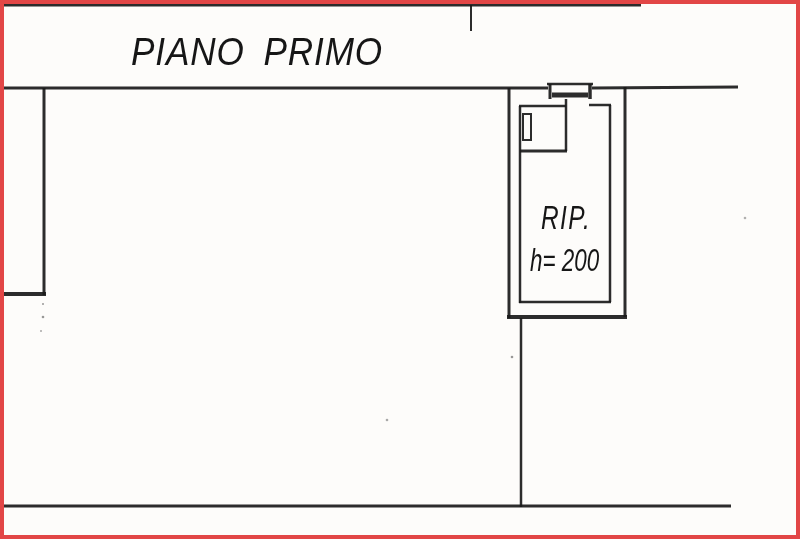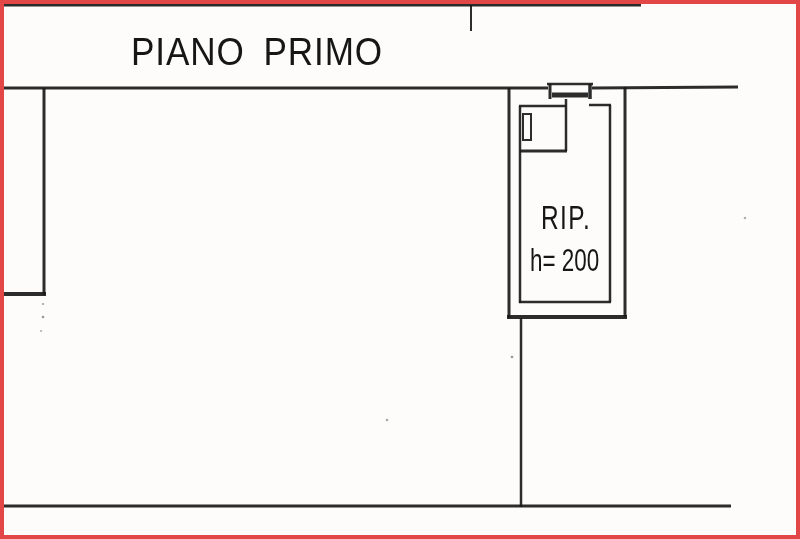--- a/index.html
+++ b/index.html
@@ -17,6 +17,7 @@
     border:4px solid var(--border-color);
     overflow:hidden;
     font-family:"Liberation Sans",sans-serif;
+    font-style:italic;
   }
   #drawing{position:absolute;left:-4px;top:-4px;width:800px;height:539px;}
   #drawing line, #drawing rect.outline{

